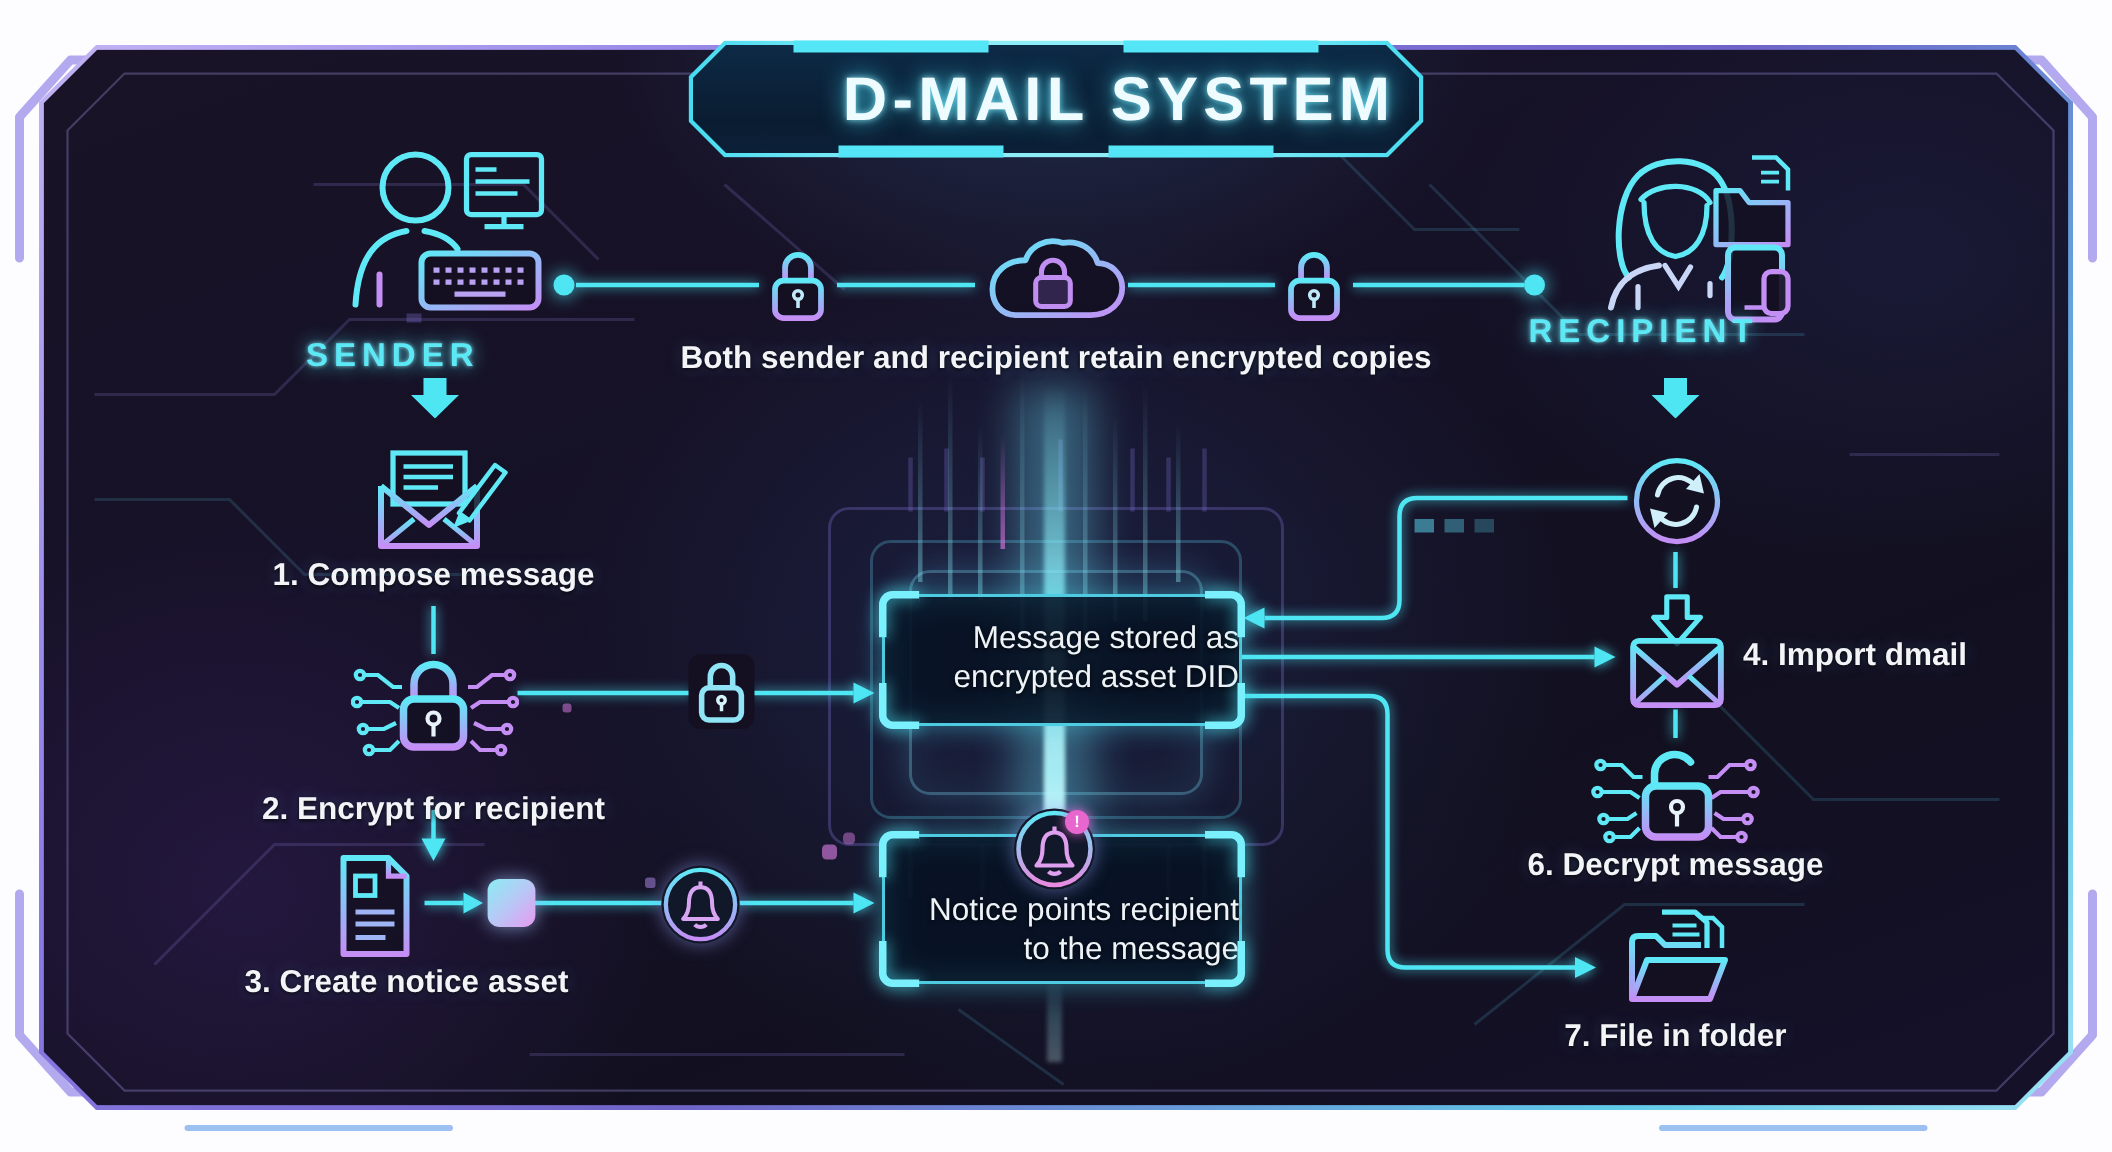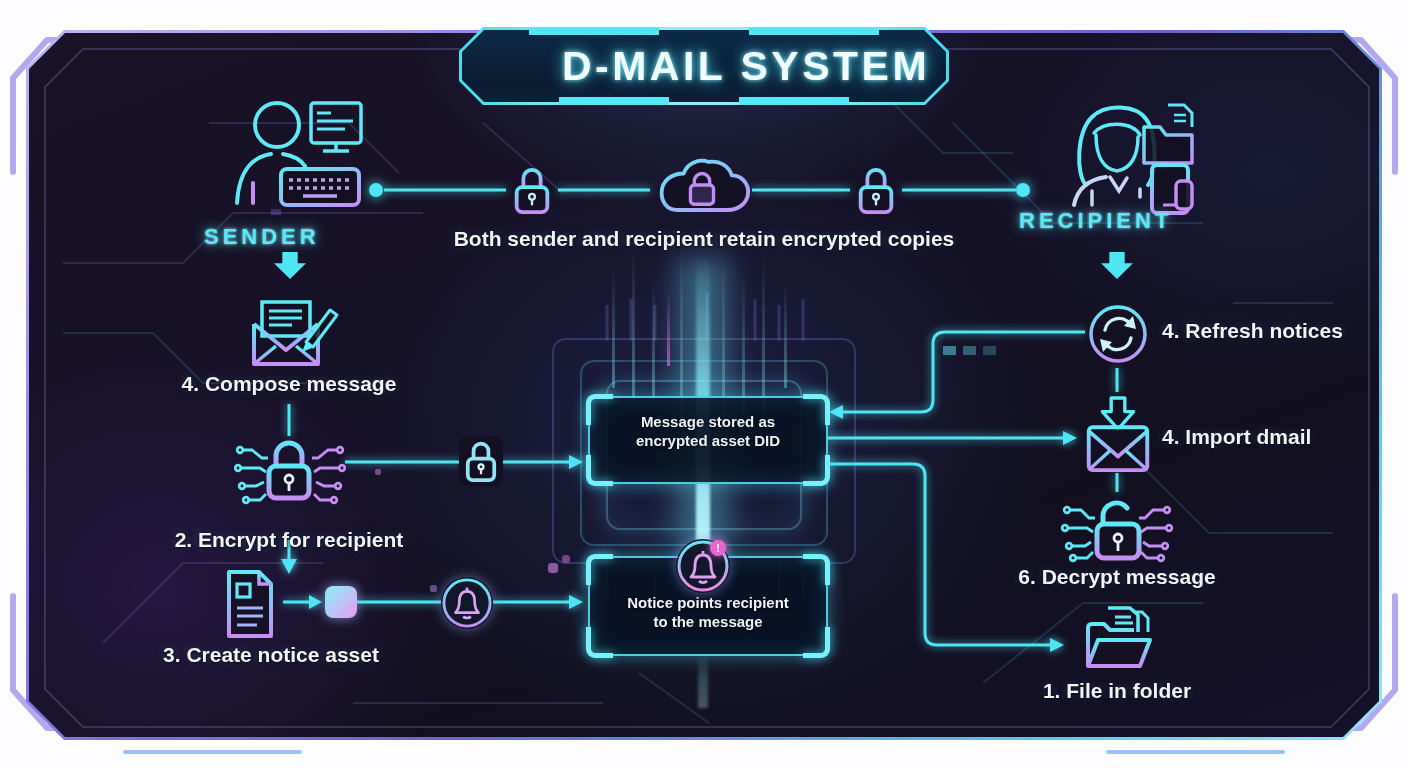--- a/index.html
+++ b/index.html
@@ -369,7 +369,6 @@
     <path d="M44,35 A14,14 0 0 1 19,41" fill="none" stroke="#cfeffa" stroke-width="3.4" stroke-linecap="round"></path>
     <polygon points="16,49 13,36 25,39" fill="#cfeffa"></polygon>
   </svg>
-  <div class="abs steplabel" style="left:1162px;top:319px">4. Refresh notices</div>
 
   <svg class="abs ct" style="left:1082px;top:396px" width="72" height="78" viewBox="0 0 72 80">
     <path d="M29,2 H43 V16 H52 L36,34 L20,16 H29 Z" fill="none" stroke="#5fe9f6" stroke-width="3.5" stroke-linejoin="round"></path>

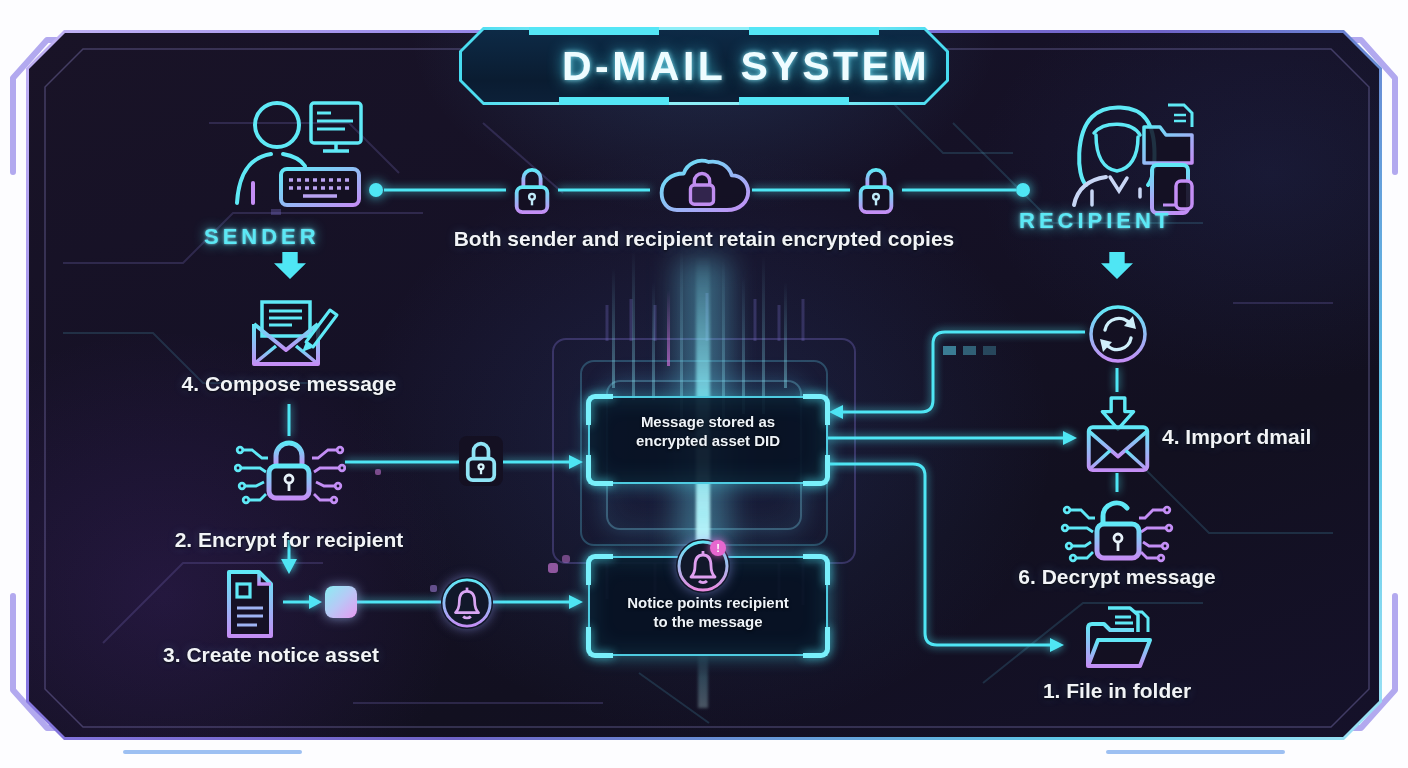--- a/index.html
+++ b/index.html
@@ -280,7 +280,7 @@
     <path d="M58,48 L82,16 L89,21 L65,53 Z" fill="rgba(20,16,34,.8)" stroke="#5fe9f6" stroke-width="3" stroke-linejoin="round"></path>
     <path d="M58,48 L54,58 L64,54 Z" fill="#5fe9f6"></path>
   </svg>
-  <div class="abs steplabel center" style="left:159px;top:372px;width:260px">4. Compose message</div>
+  <div class="abs steplabel center" style="left:159px;top:372px;width:260px">1. Compose message</div>
 
   <svg class="abs ct" style="left:234px;top:436px" width="112" height="74" viewBox="0 0 112 74">
     <g stroke="#5fe9f6" stroke-width="2.8" fill="none">

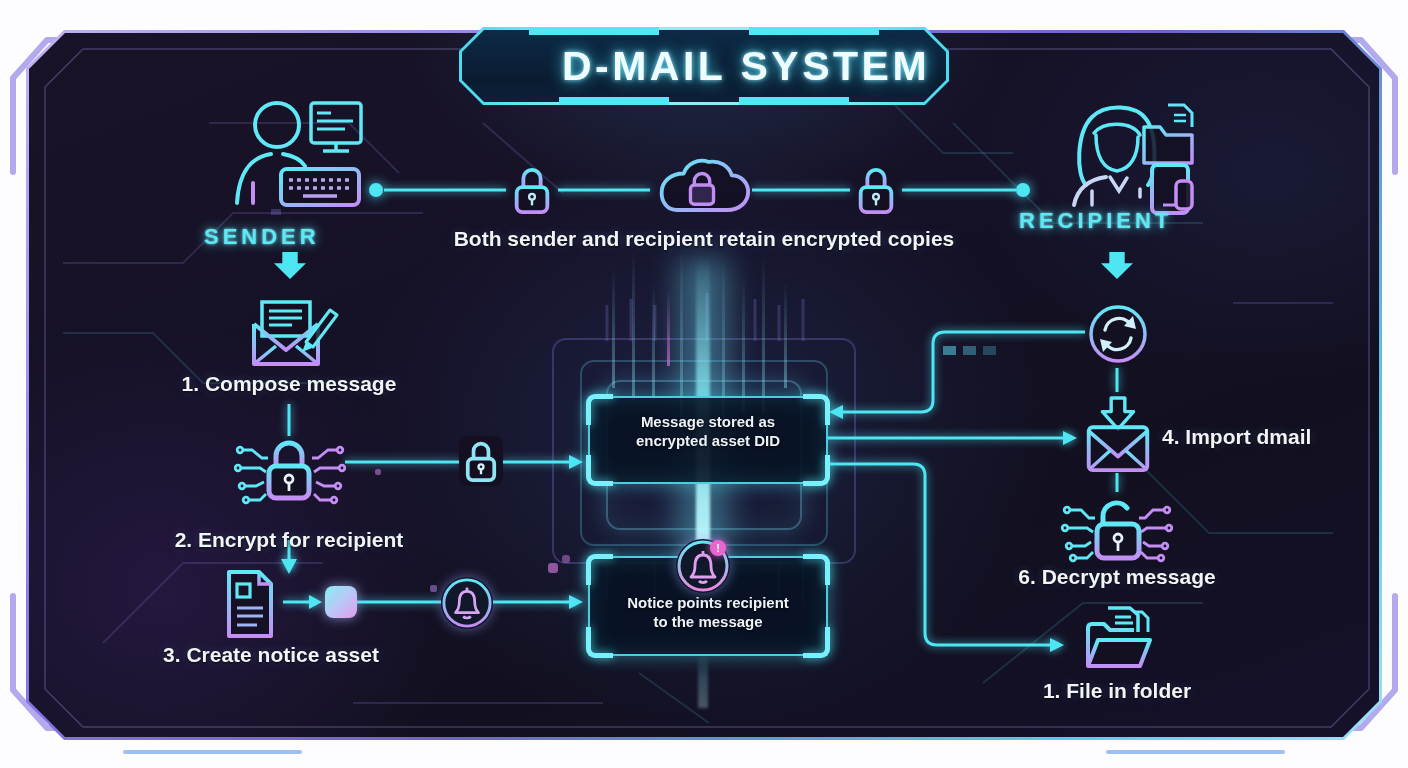--- a/index.html
+++ b/index.html
@@ -59,8 +59,8 @@
   
   .gbox{background:rgba(8,18,36,.92);border:2px solid rgba(86,224,245,.9);border-radius:10px;z-index:4;
     box-shadow:0 0 18px rgba(73,223,242,.45),inset 0 0 26px rgba(73,223,242,.14);}
-  .gbox .txt{position:absolute;left:0;right:0;color:#eef3f8;font-weight:700;font-size:15px;line-height:1.26;
-    text-align:center;white-space:pre-line;text-shadow:0 1px 3px rgba(0,0,0,.8);}
+  .gbox .txt{position:absolute;left:0;right:0;color:#eef3f8;font-weight:400;font-size:21px;line-height:1.26;
+    text-align:right;white-space:pre-line;text-shadow:0 1px 3px rgba(0,0,0,.8);}
   .br{position:absolute;width:22px;height:26px;border:0 solid #79f0fb;z-index:5;
     filter:drop-shadow(0 0 5px rgba(79,230,244,.8));}
   .br.tl{left:-4px;top:-4px;border-left-width:5px;border-top-width:5px;border-top-left-radius:9px}

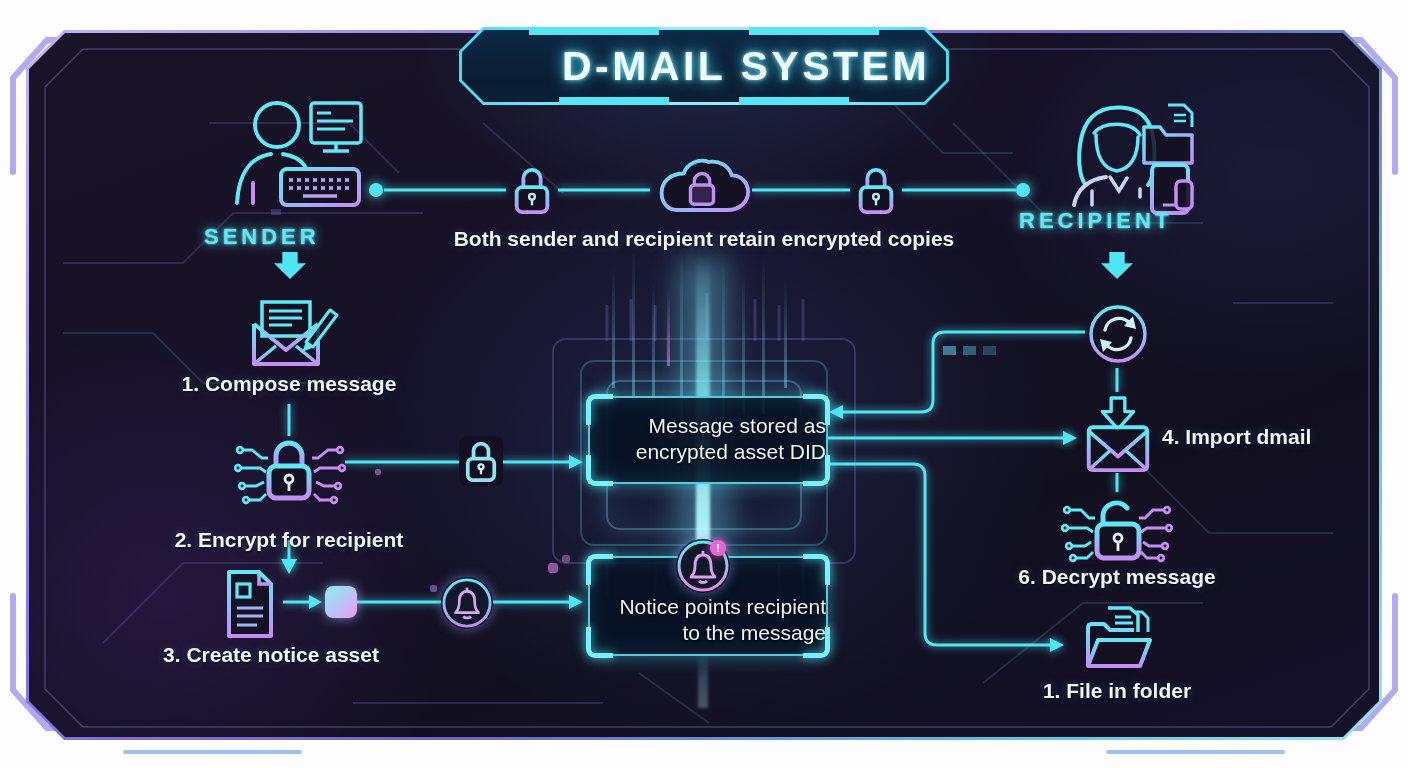--- a/index.html
+++ b/index.html
@@ -413,7 +413,7 @@
     <path d="M8,62 V24 Q8,20 12,20 H24 L30,26 H54" fill="none" stroke="url(#gCP)" stroke-width="4" stroke-linejoin="round"></path>
     <path d="M8,62 L18,36 H70 L60,62 Z" fill="rgba(20,16,34,.75)" stroke="url(#gCP)" stroke-width="4" stroke-linejoin="round"></path>
   </svg>
-  <div class="abs steplabel center" style="left:987px;top:679px;width:260px">1. File in folder</div>
+  <div class="abs steplabel center" style="left:987px;top:679px;width:260px">7. File in folder</div>
 
 </div>
 

